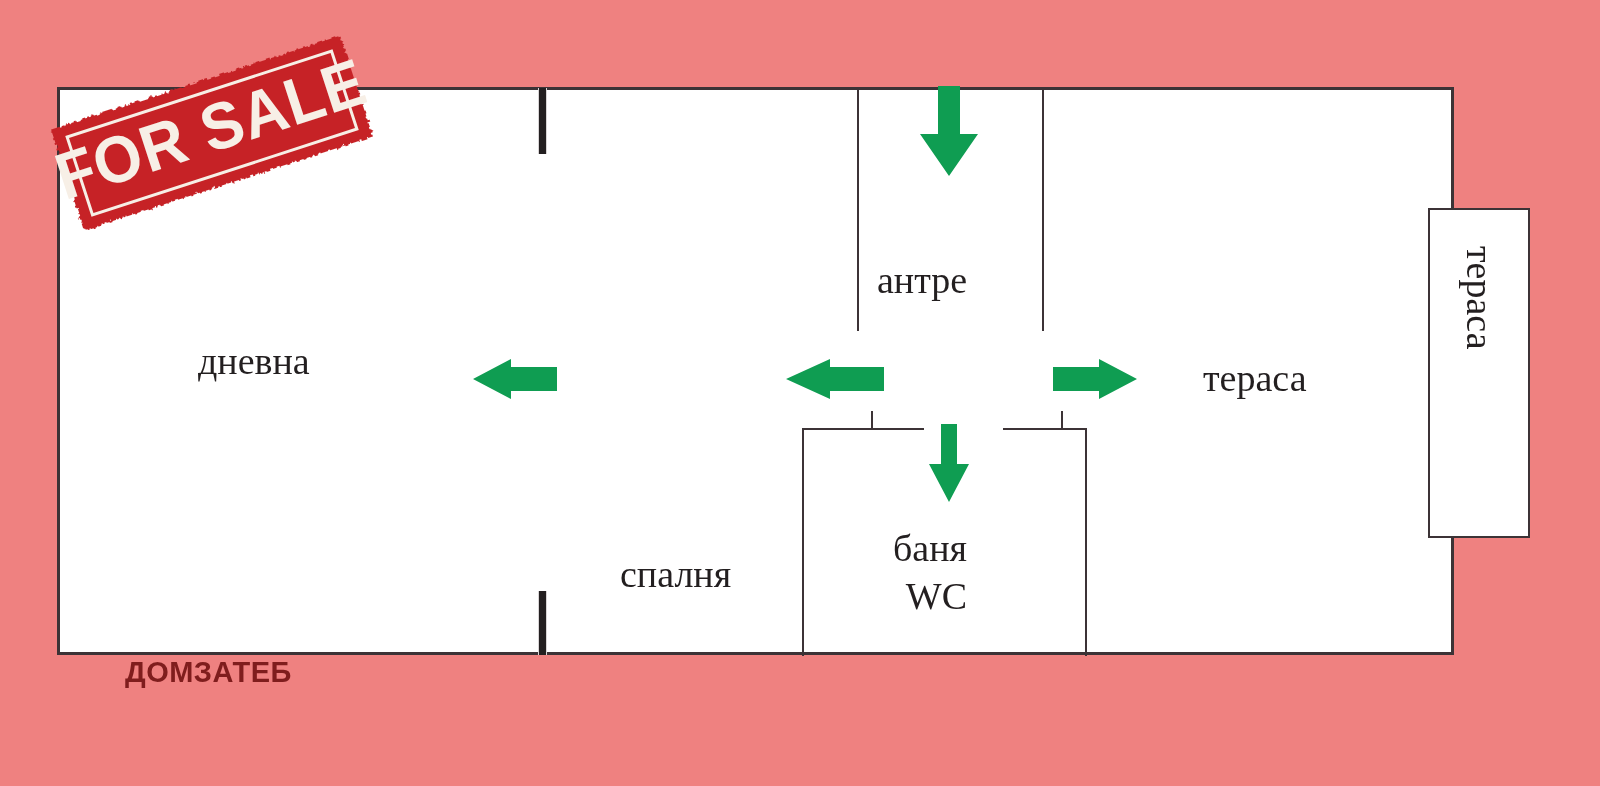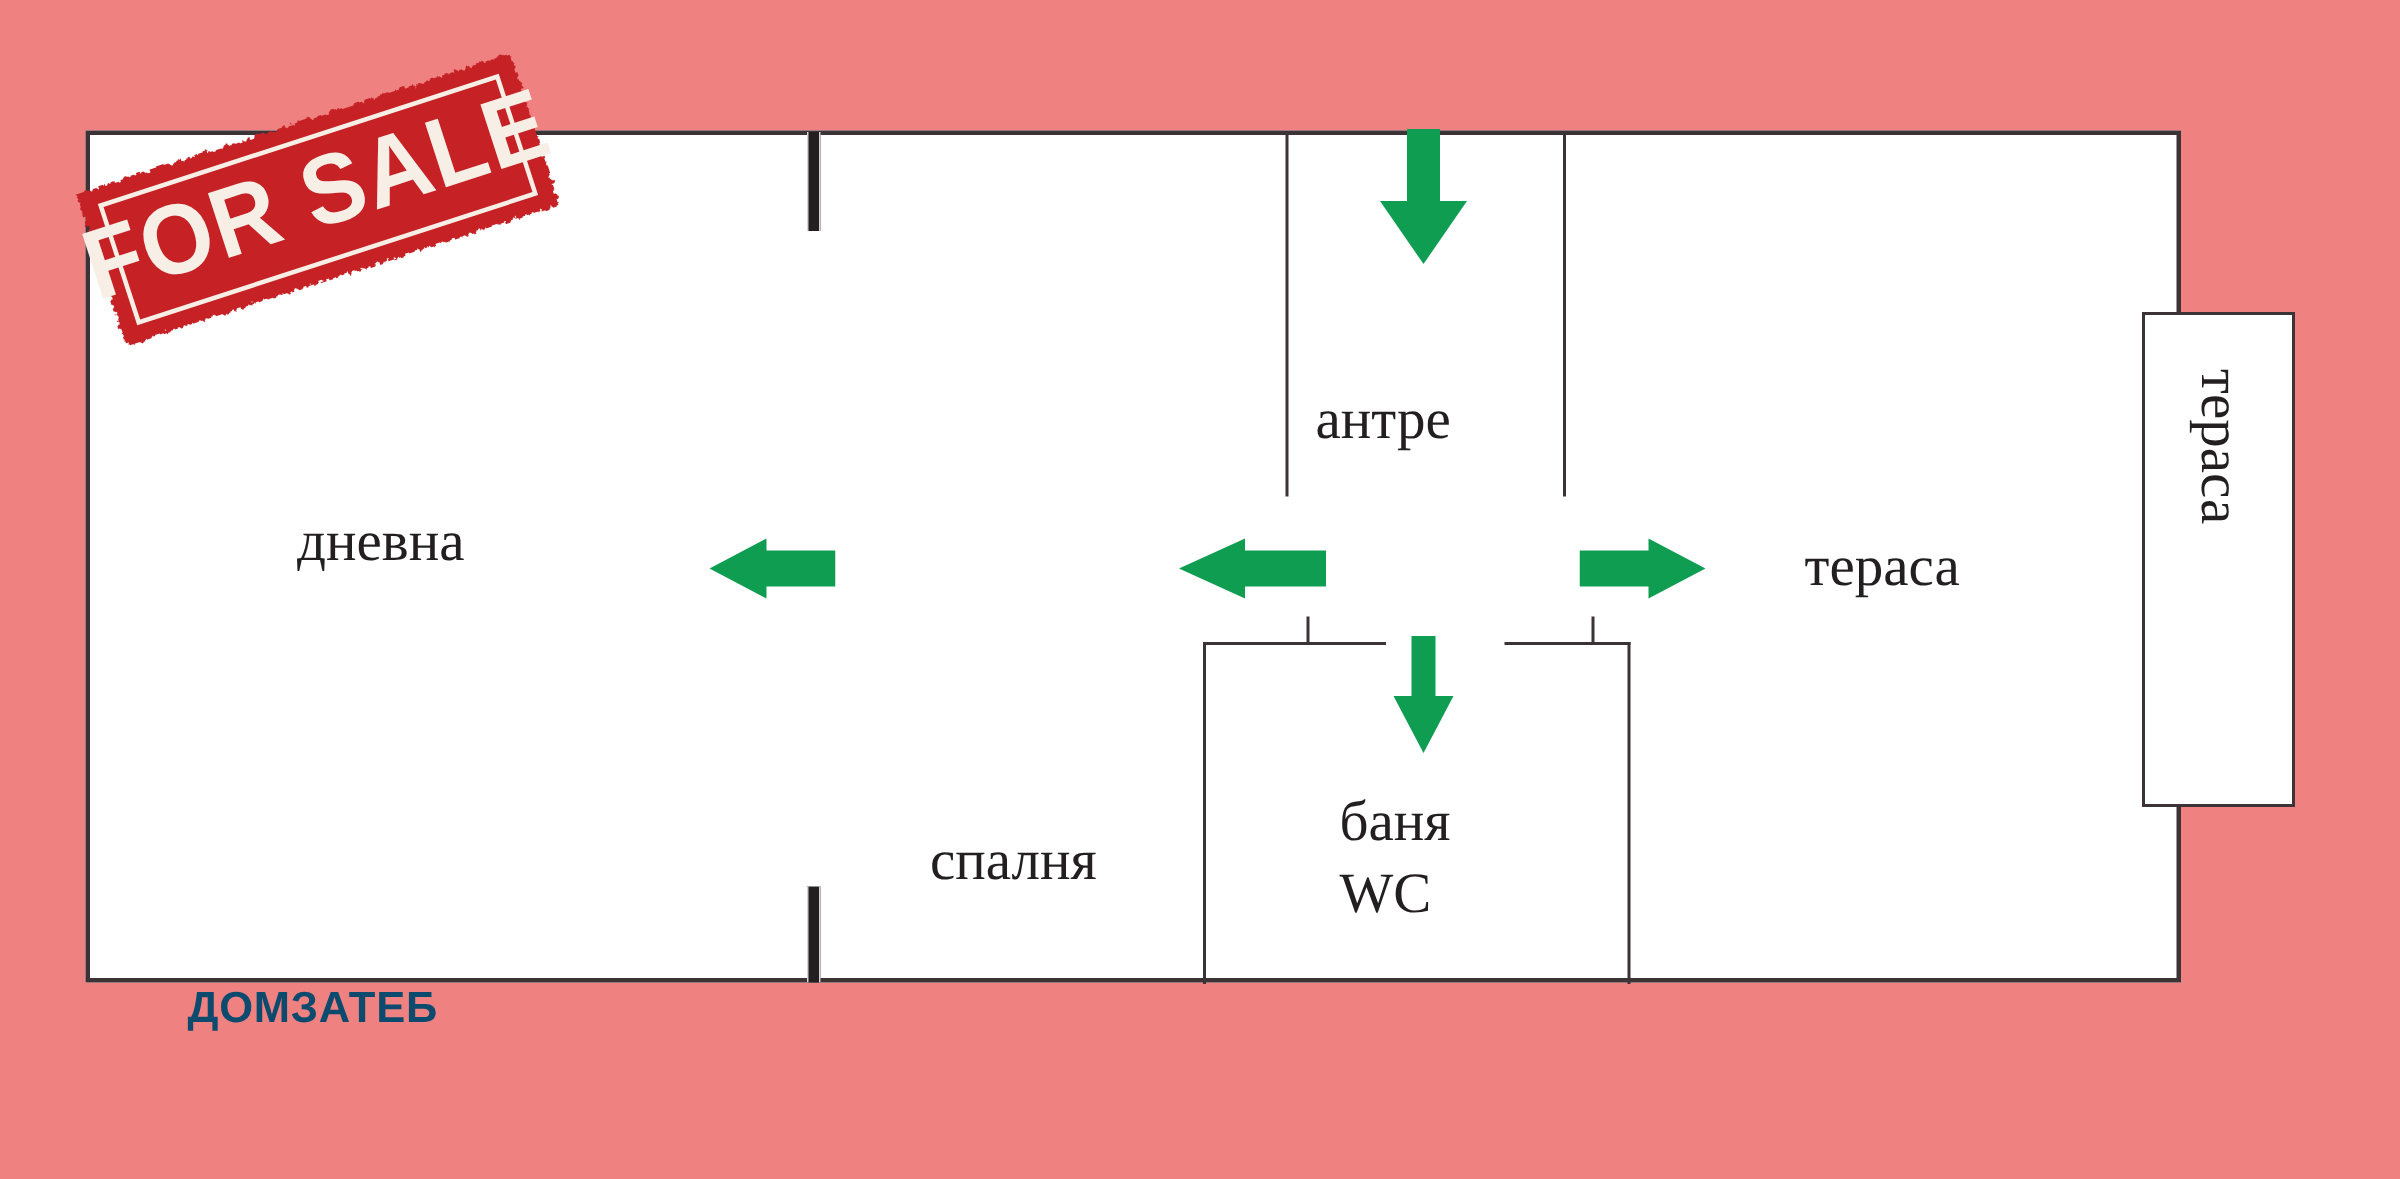--- a/index.html
+++ b/index.html
@@ -113,7 +113,7 @@
   .label-bath {
     left: 893px;
     top: 525px;
-    text-align: left;
+    text-align: right;
     line-height: 1.25;
   }
   .label-terrace {

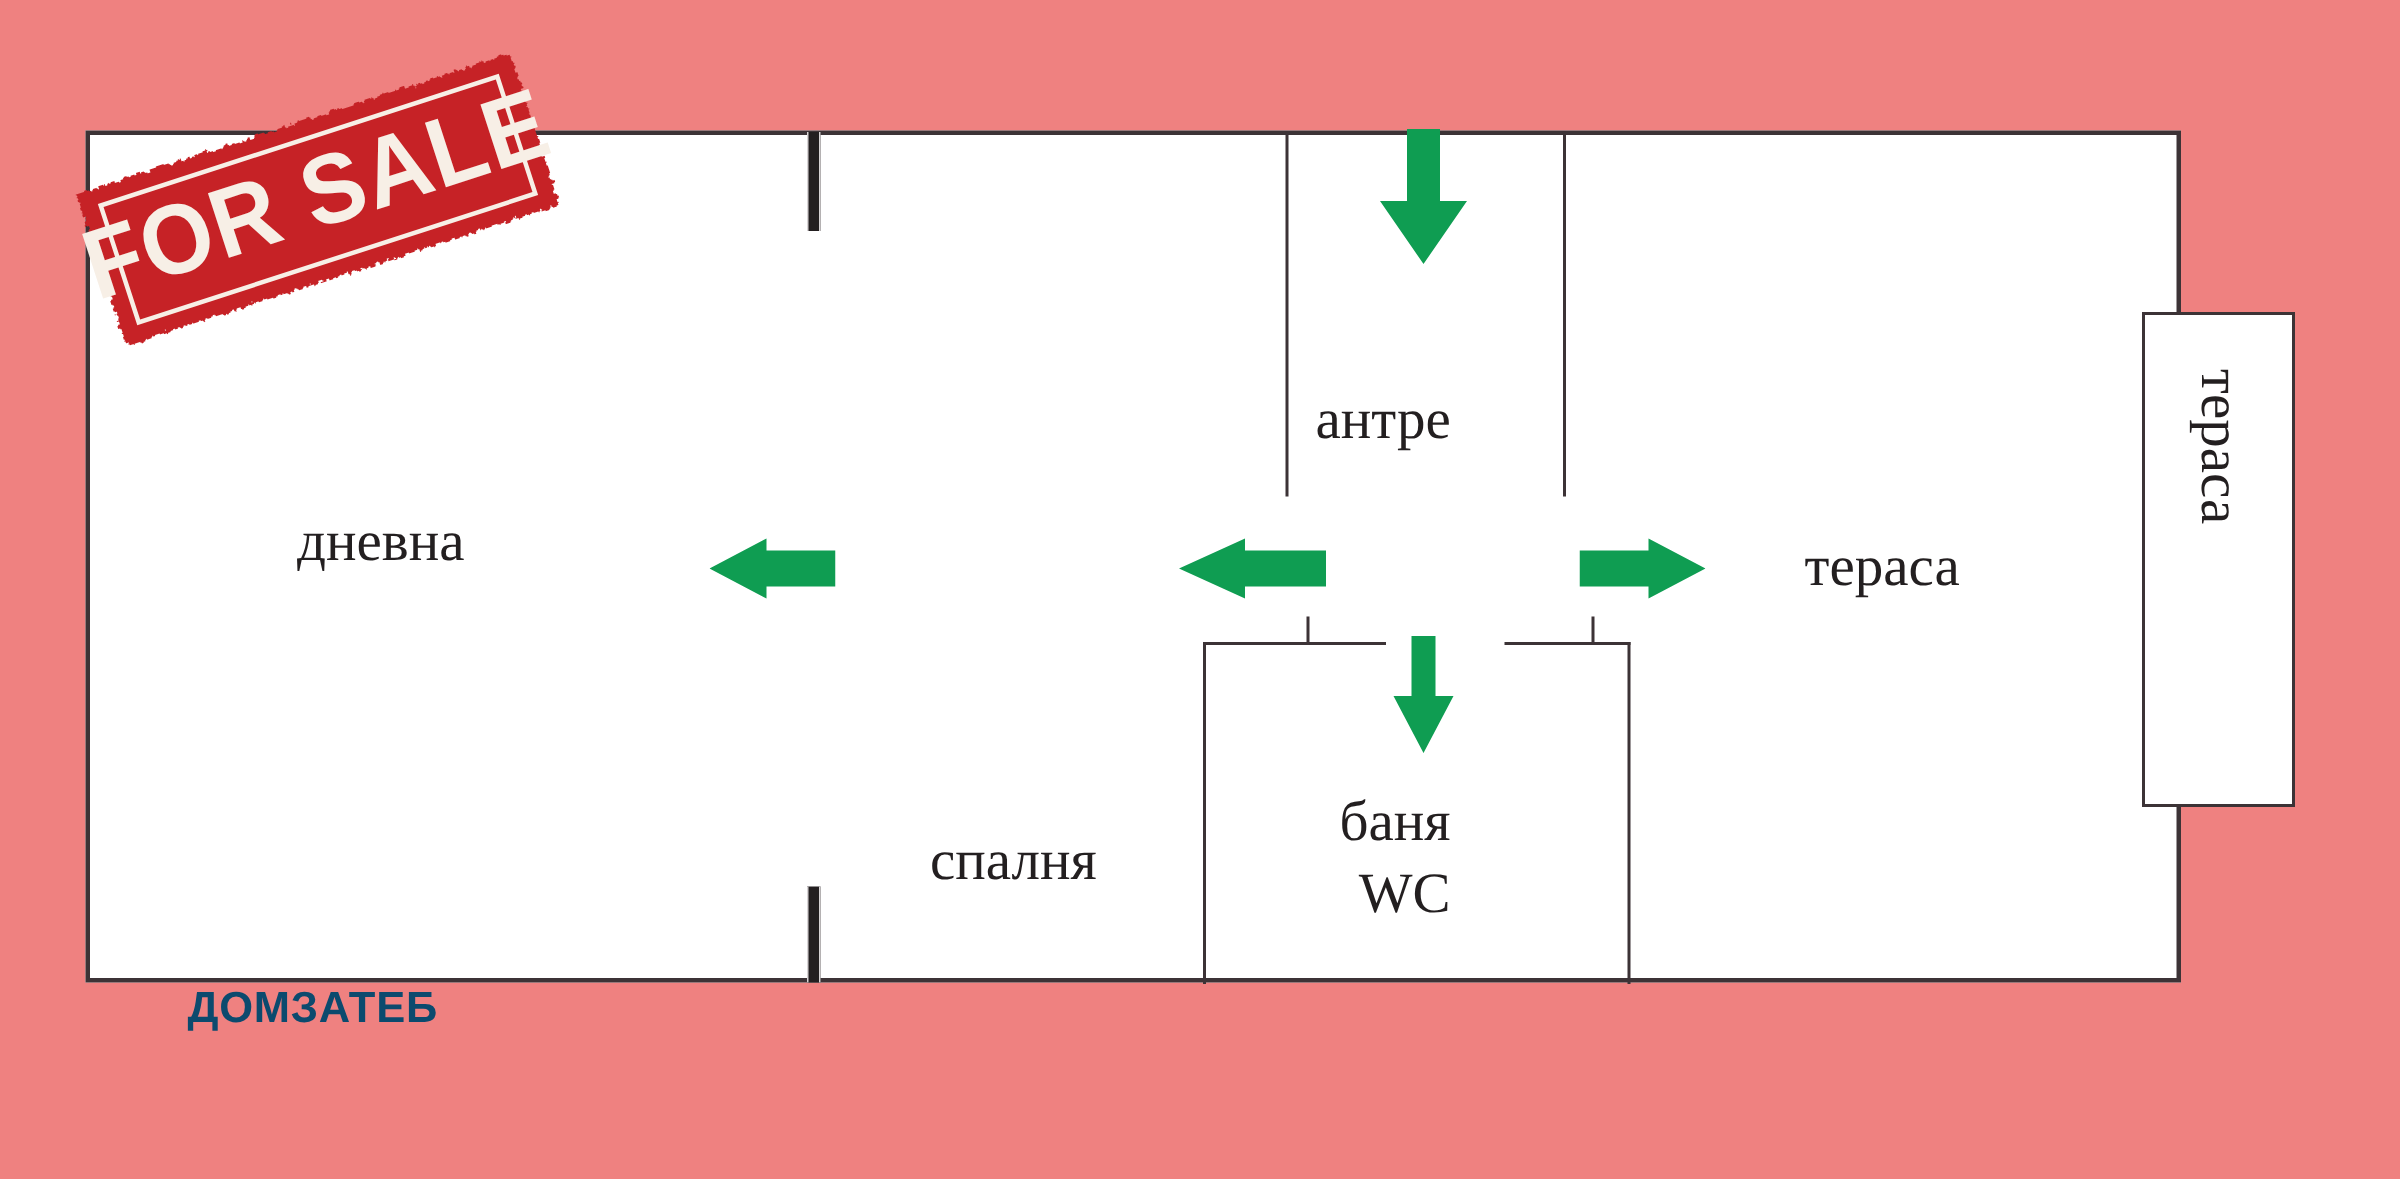--- a/index.html
+++ b/index.html
@@ -219,7 +219,7 @@
 
   <div class="room-label label-terrace">тераса</div>
 
-  <div class="watermark" style="color: #0c4a6e;">ДОМЗАТЕБ</div>
+  <div class="watermark" style="color: #7f1d1d;">ДОМЗАТЕБ</div>
 
   <div class="stamp">
     <svg width="340" height="230" viewBox="0 0 340 230">

